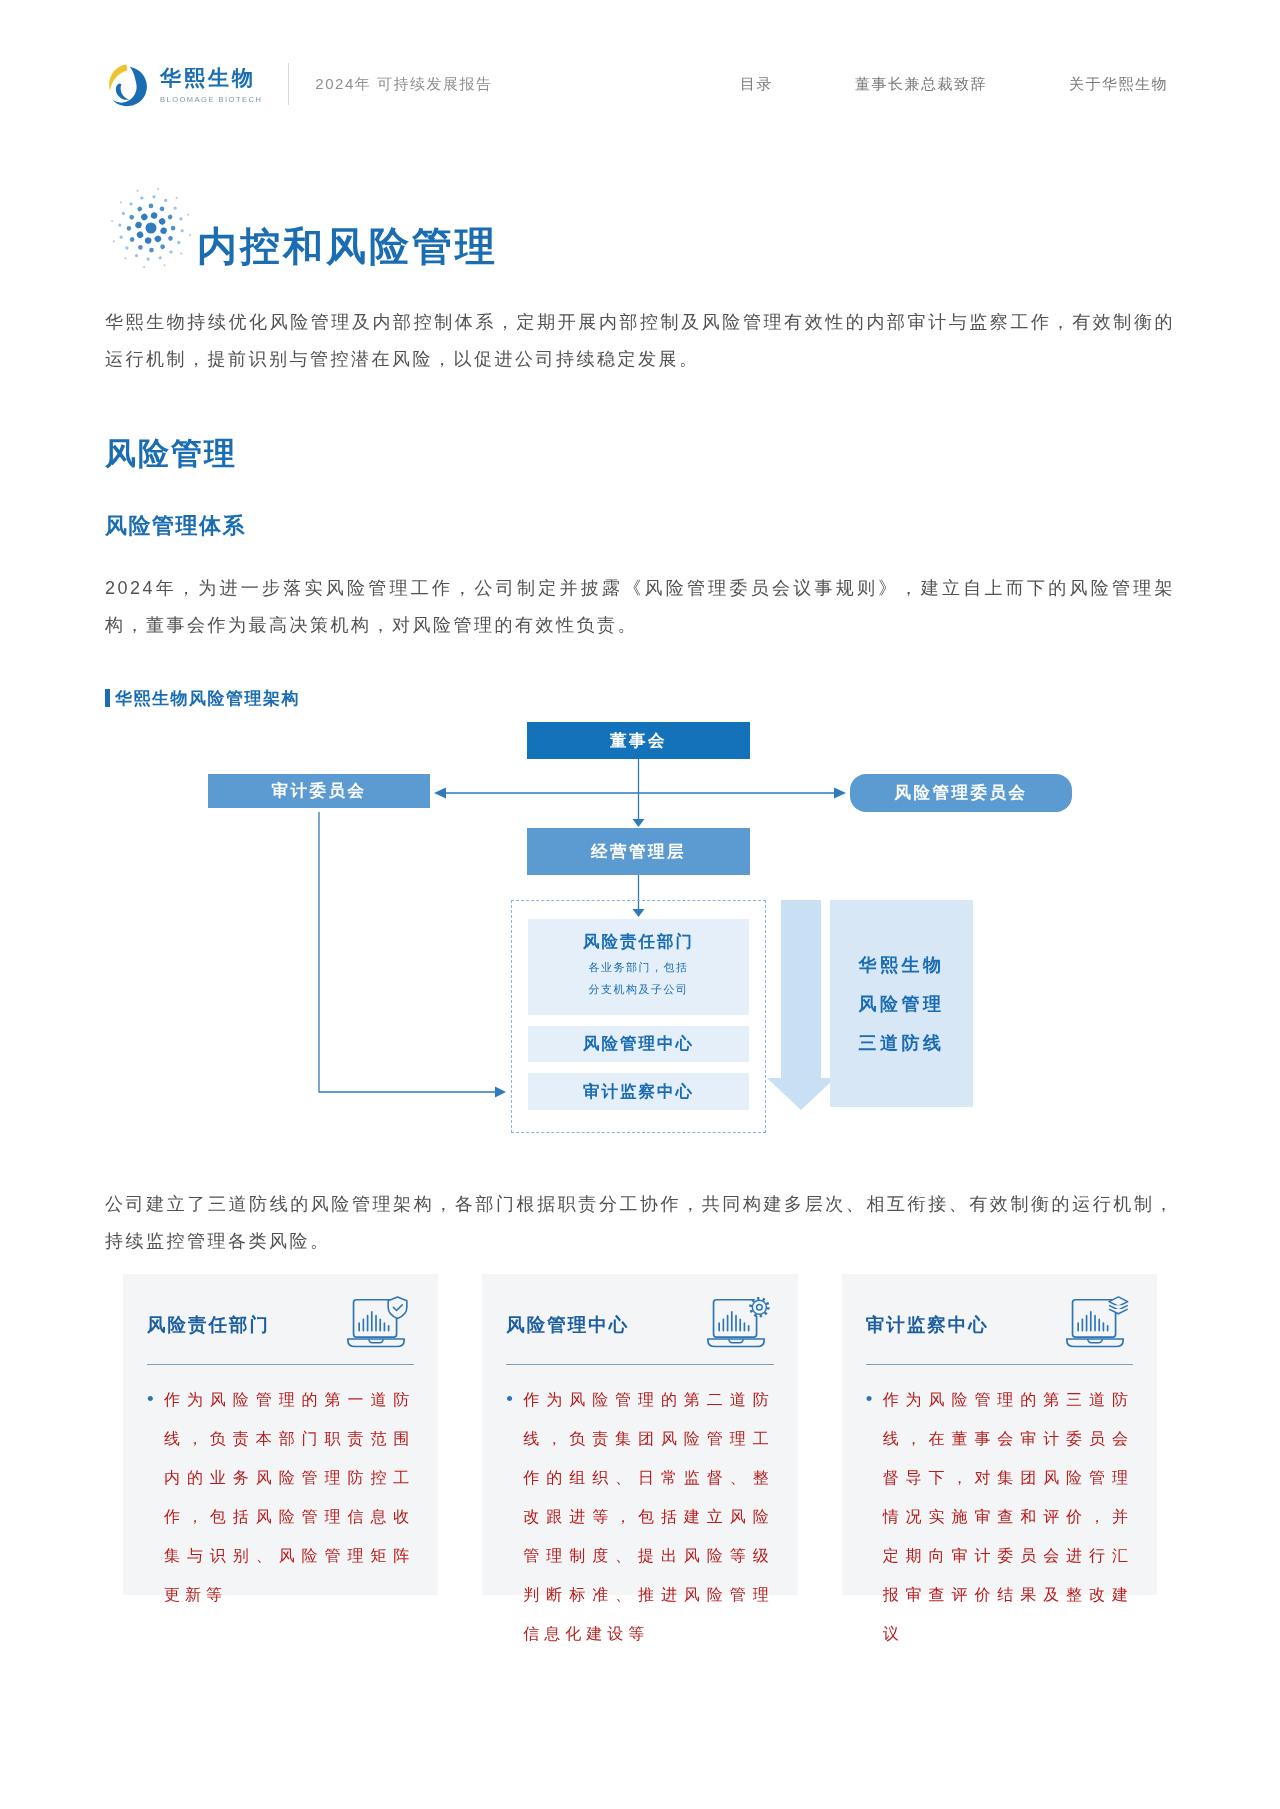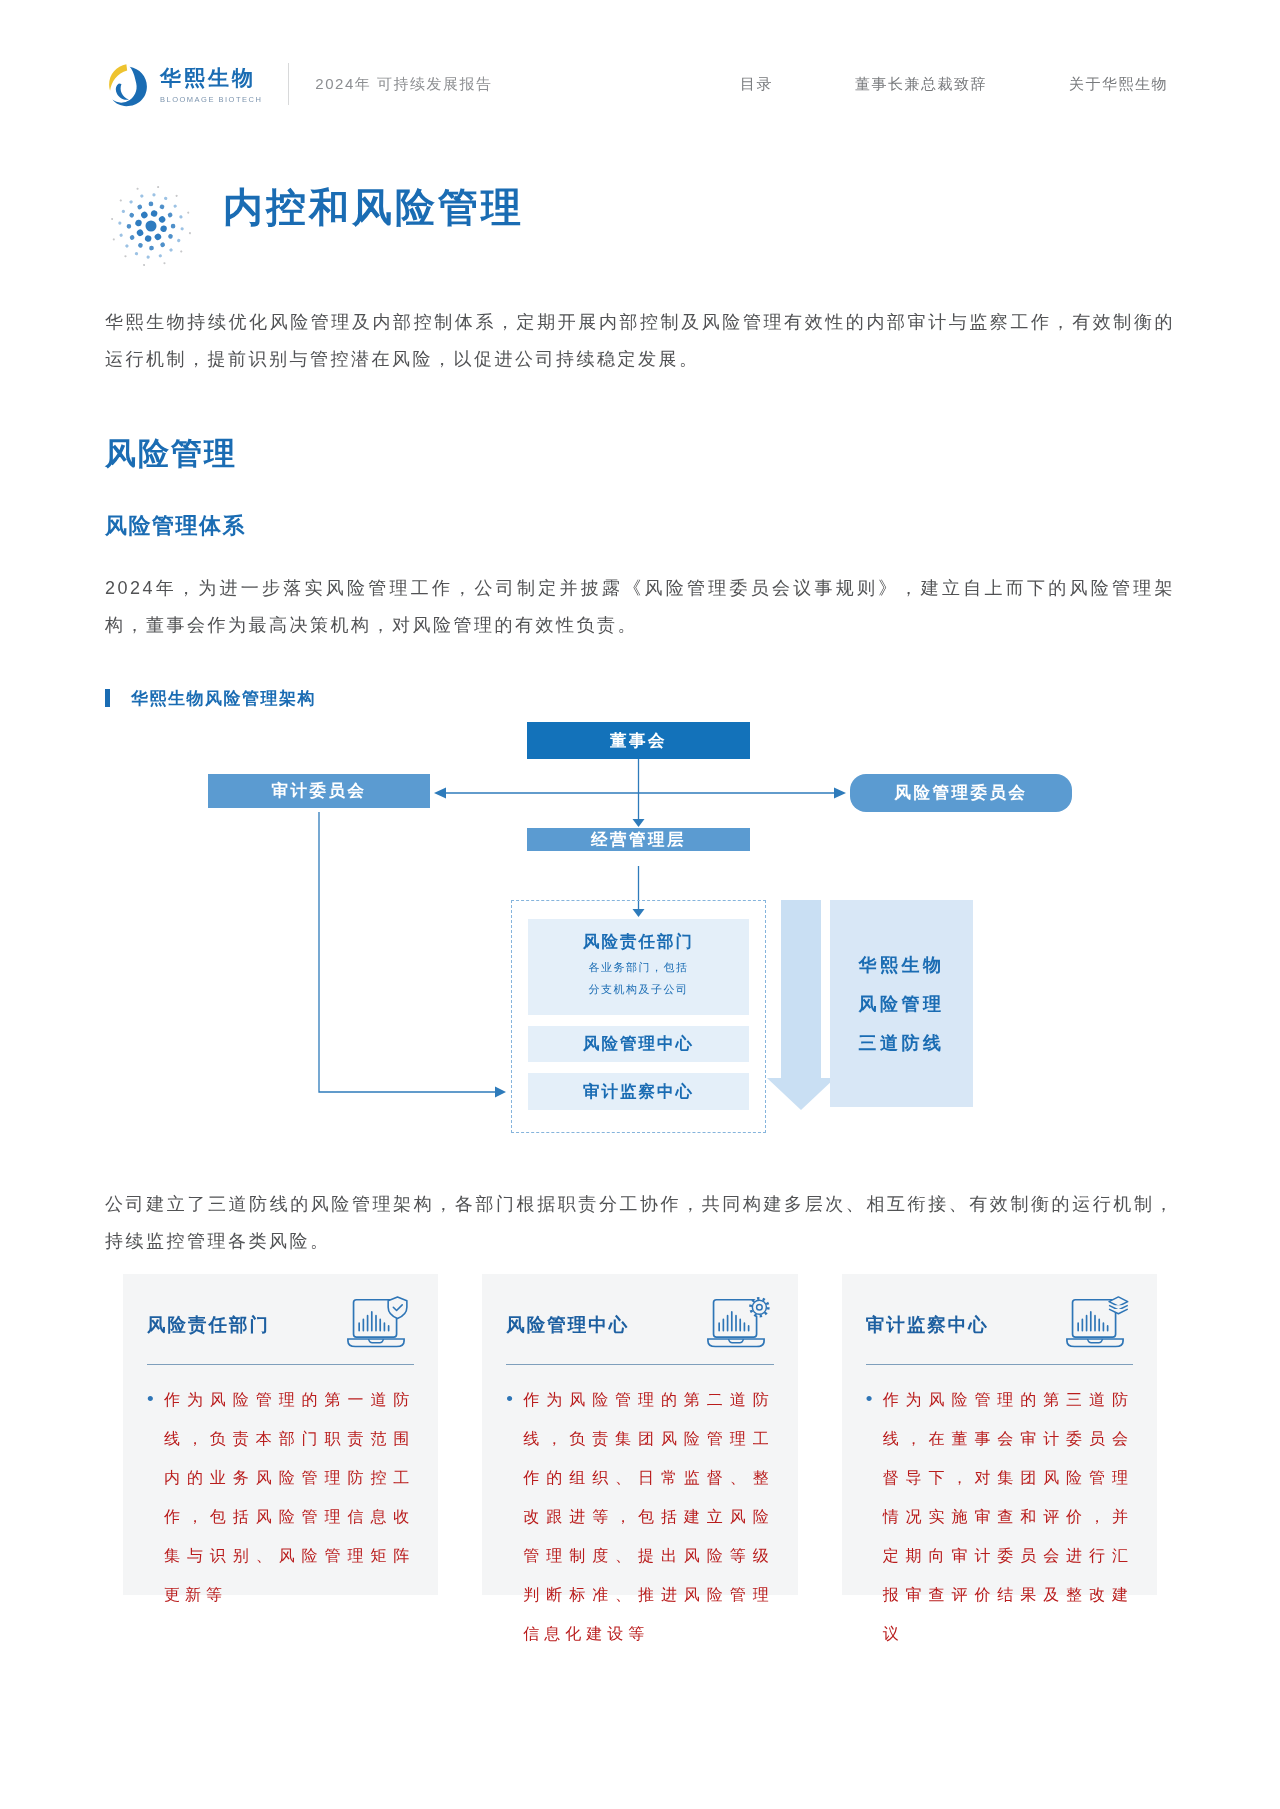--- a/index.html
+++ b/index.html
@@ -18,7 +18,7 @@
   nav span { cursor:pointer; }
 
   
-  .title-row { margin:70px 0 0 105px; display:flex; align-items:flex-start; gap:26px; height:94px; }
+  .title-row { margin:70px 0 0 105px; display:flex; align-items:flex-end; height:94px; }
   h1 { font-size:40px; color:#1A6CB3; font-weight:800; letter-spacing:3px; }
 
   

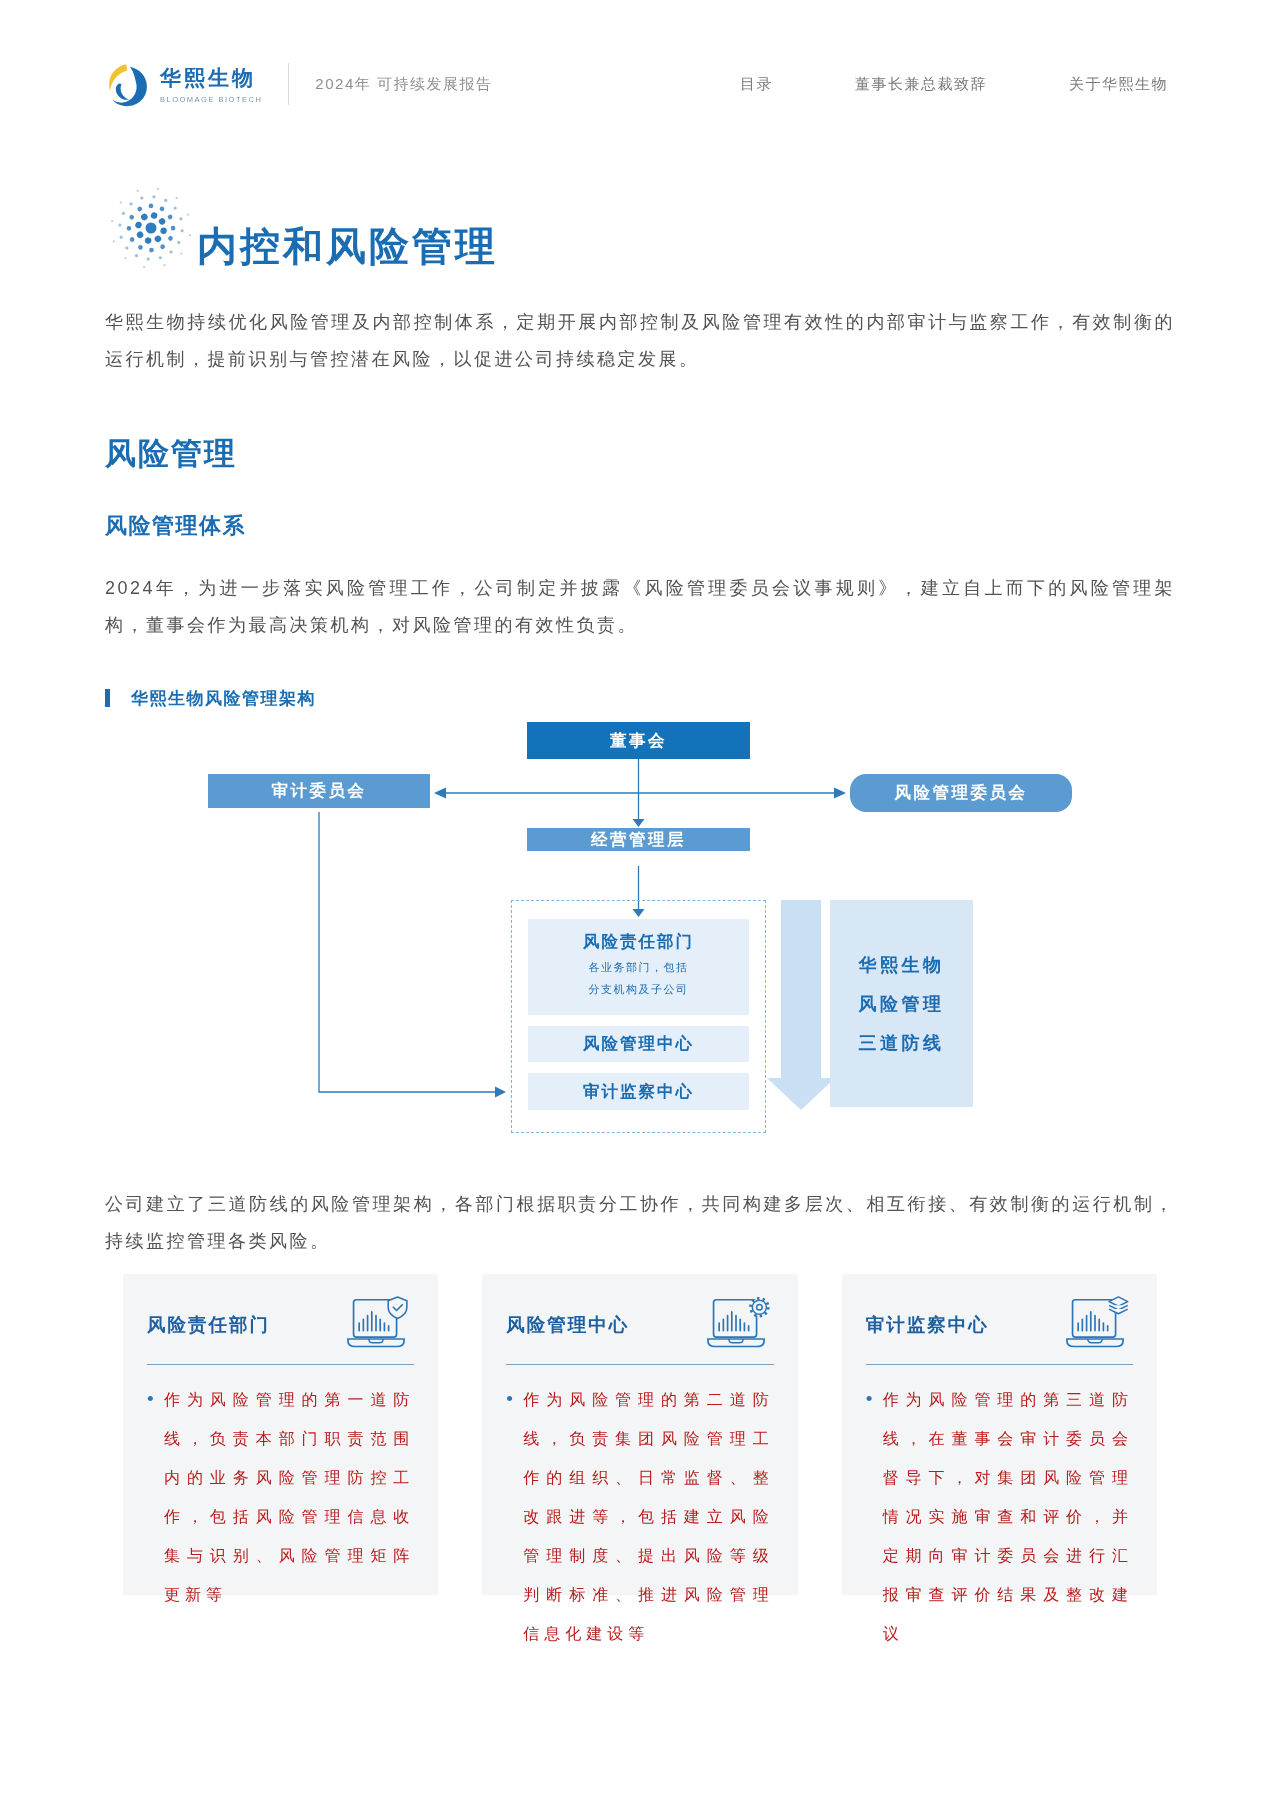--- a/index.html
+++ b/index.html
@@ -30,7 +30,7 @@
   h3 { margin:38px 0 0 105px; font-size:22px; color:#1A6CB3; font-weight:700; letter-spacing:1.5px; line-height:28px; }
 
   
-  .diagram-label { margin:44px 0 0 105px; display:flex; align-items:center; gap:21px; height:20px; }
+  .diagram-label { margin:44px 0 0 105px; display:flex; align-items:center; gap:5px; height:20px; }
   .label-bar { width:5px; height:18px; background:#1A6CB3; }
   .label-text { font-size:17px; font-weight:bold; color:#1A6CB3; letter-spacing:1.5px; }
 

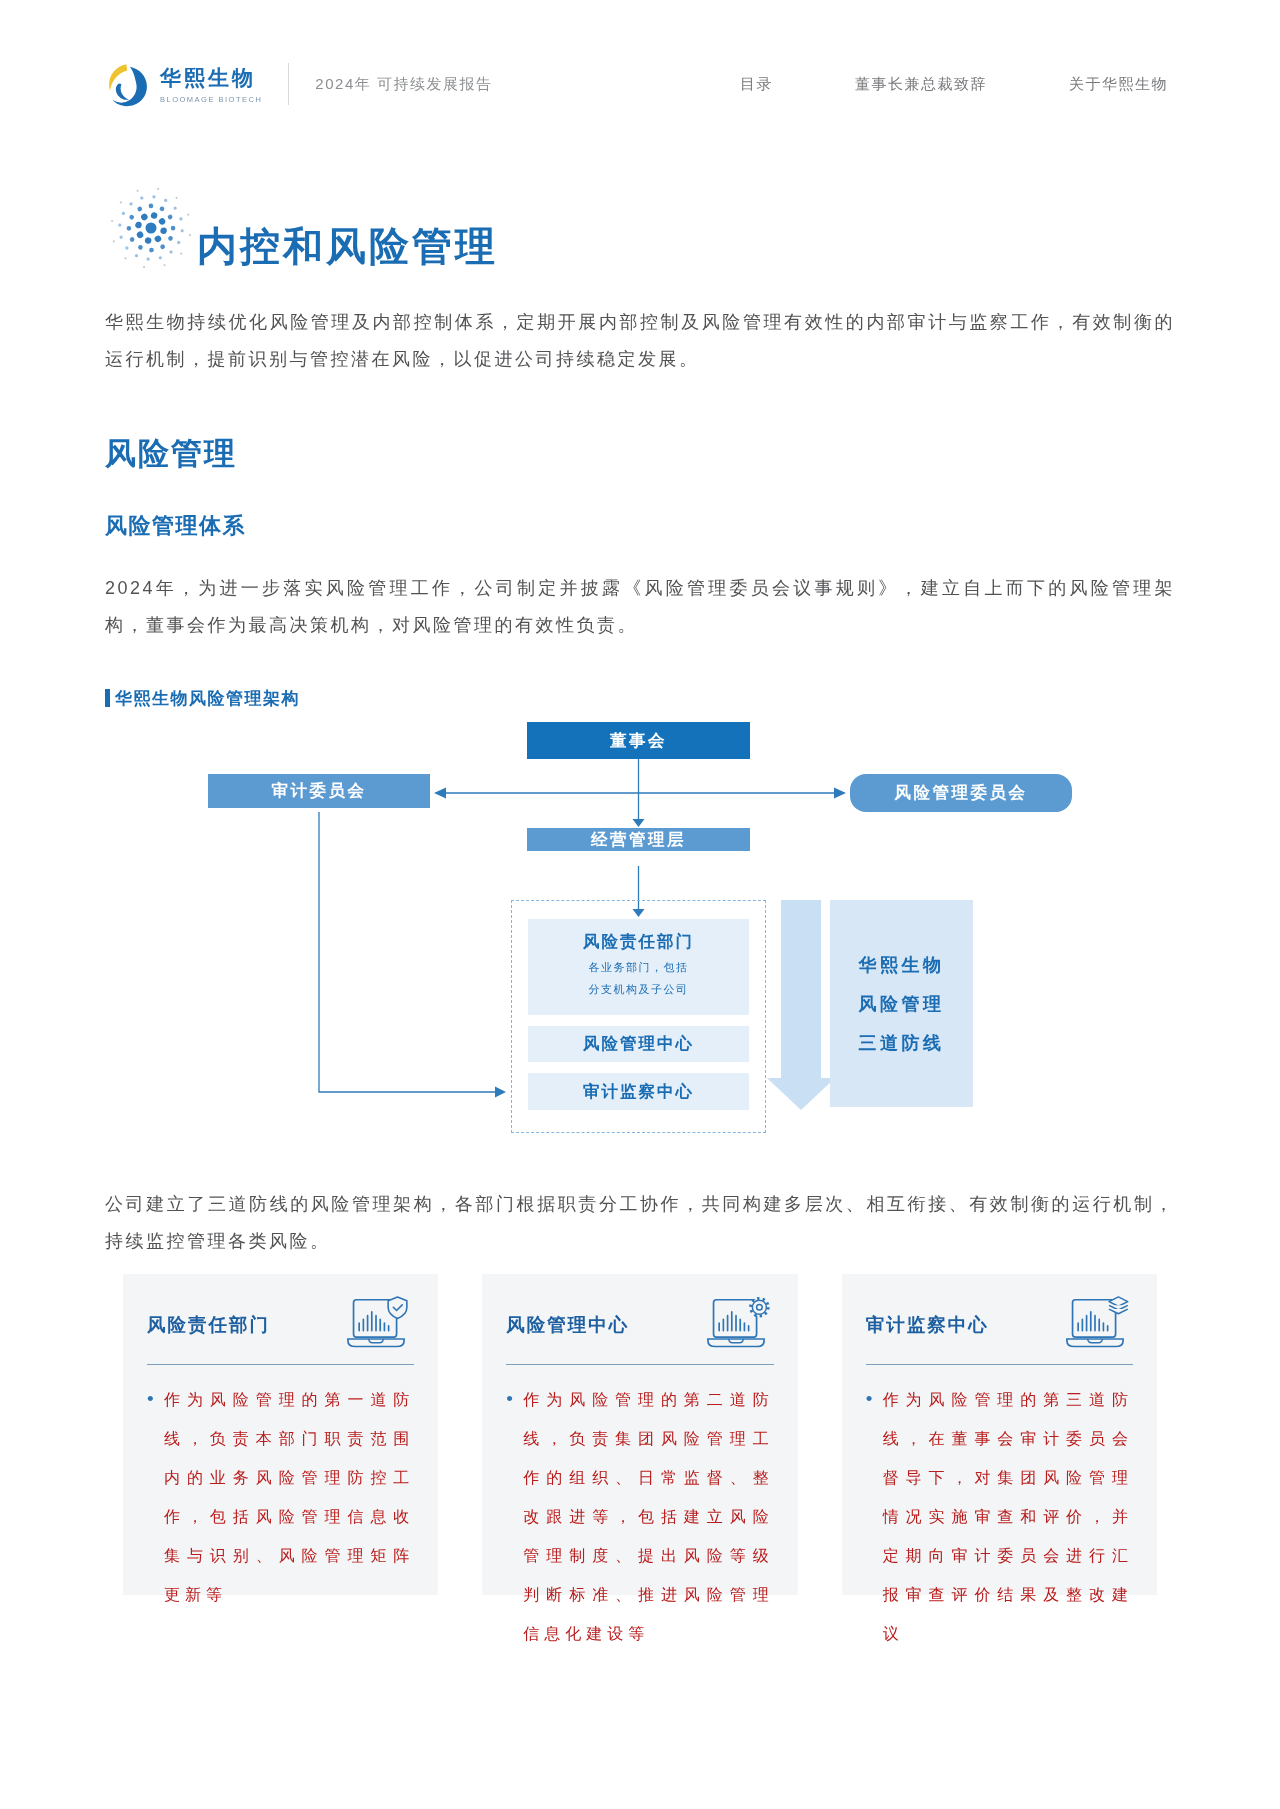--- a/index.html
+++ b/index.html
@@ -41,7 +41,7 @@
   .board { left:422px; top:14px; width:223px; height:37px; background:#1372BA; }
   .audit { left:103px; top:66px; width:222px; height:34px; background:#5B9BD1; }
   .riskc { left:745px; top:66px; width:222px; height:38px; background:#5B9BD1;border-radius:16px; }
-  .mgmt  { left:422px; top:120px; width:223px; height:23px; background:#5B9BD1; }
+  .mgmt  { left:422px; top:120px; width:223px; height:47px; background:#5B9BD1; }
   .dashed { position:absolute; left:406px; top:192px; width:255px; height:233px; border:1px dashed #85B4DC; }
   .lightbox { position:absolute; left:423px; width:221px; background:#E4EFF9; color:#1A6CB3; display:flex; align-items:center; justify-content:center; font-weight:bold; font-size:16.5px; letter-spacing:2px; }
   .box1 { top:211px; height:96px; flex-direction:column; justify-content:flex-start; padding-top:12px; }

